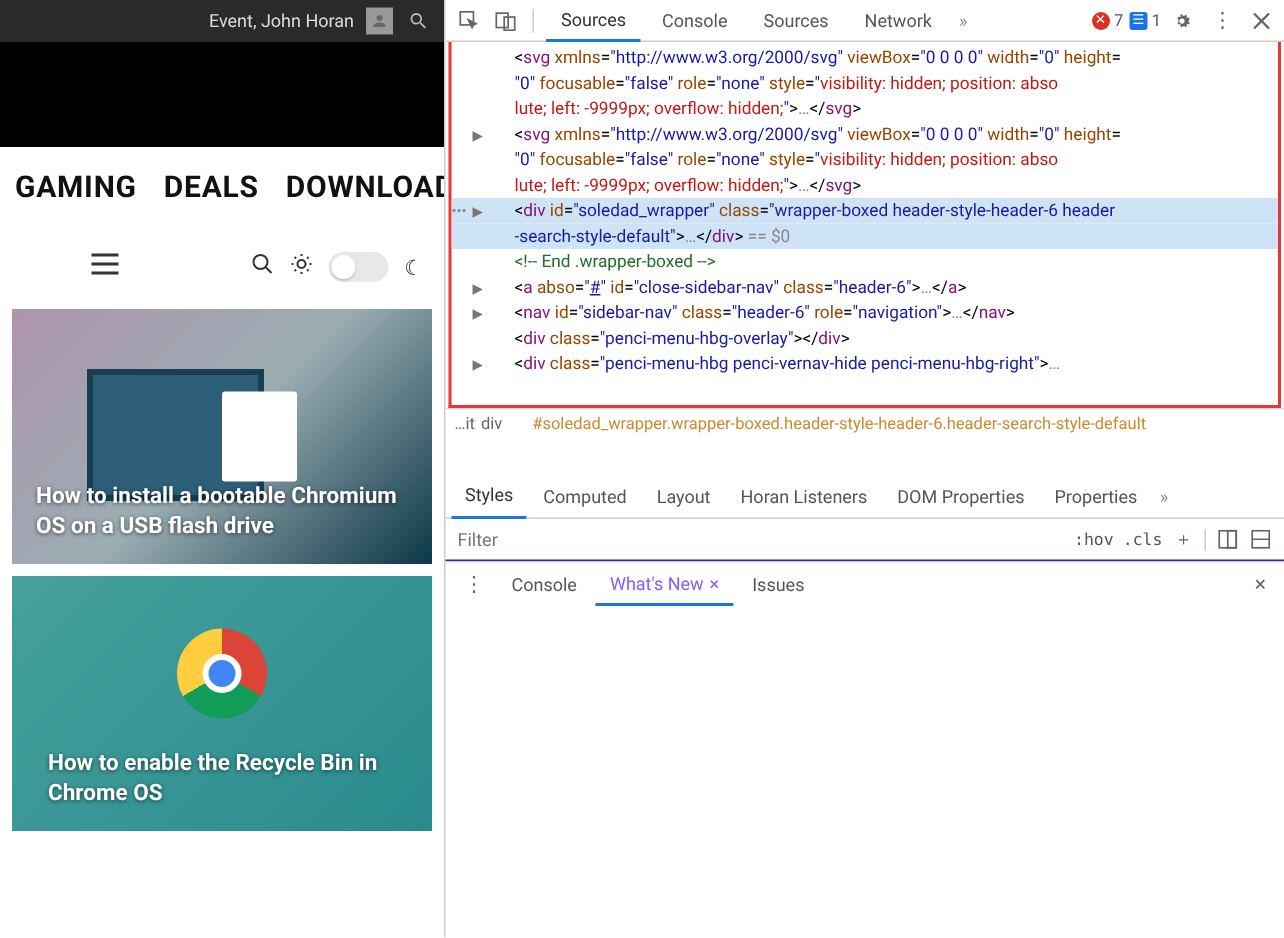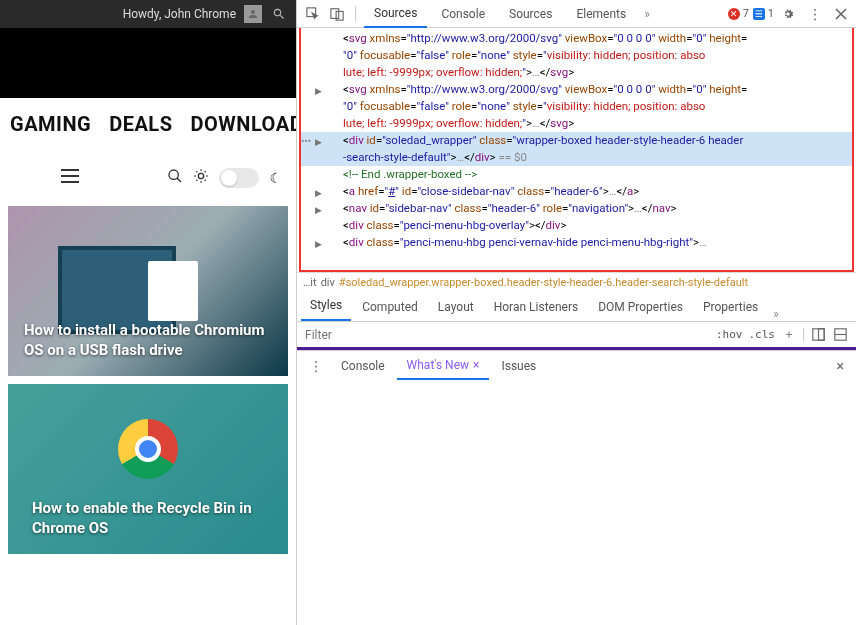--- a/index.html
+++ b/index.html
@@ -84,7 +84,7 @@
 
 <div class="left-pane">
   <div class="top-bar">
-    <span class="greeting">Howdy, John Chrome</span>
+    <span class="greeting">Event, John Horan</span>
     <span class="avatar">
         <svg width="12" height="12" viewBox="0 0 24 24">
           <path d="M12 12c2.2 0 4-1.8 4-4s-1.8-4-4-4-4 1.8-4 4 1.8 4 4 4zm0 2c-2.7 0-8 1.3-8 4v2h16v-2c0-2.7-5.3-4-8-4z"></path>

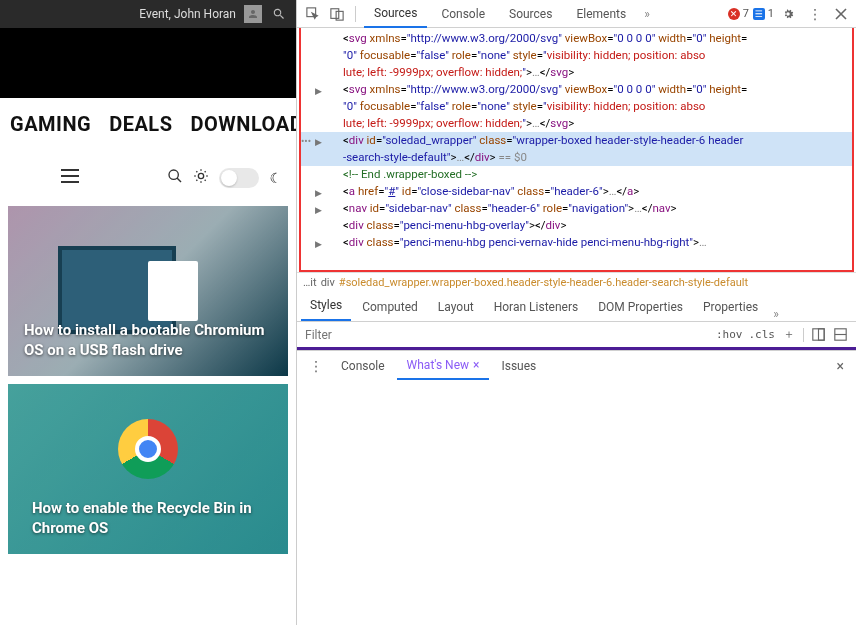--- a/index.html
+++ b/index.html
@@ -163,7 +163,7 @@
     <span class="tab active">Sources</span>
     <span class="tab">Console</span>
     <span class="tab">Sources</span>
-    <span class="tab">Elements</span>
+    <span class="tab">Network</span>
     <span class="chevron">»</span>
     <span class="spacer"></span>
     <span class="err-badge">

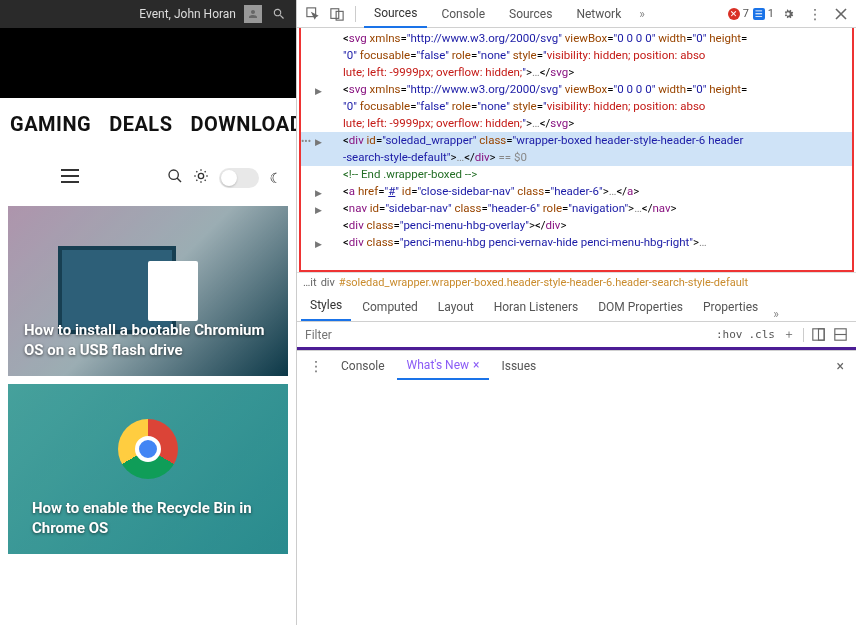--- a/index.html
+++ b/index.html
@@ -198,7 +198,7 @@
     <div class="dom-line sel i1"><span class="ellip">•••</span><span class="tri">▶</span>&lt;<span class="t-tag">div</span> <span class="t-attr">id</span>=<span class="t-val">"soledad_wrapper"</span> <span class="t-attr">class</span>=<span class="t-val">"wrapper-boxed header-style-header-6 header</span></div>
     <div class="dom-line sel i1"><span class="t-val">-search-style-default"</span>&gt;<span class="t-dim">…</span>&lt;/<span class="t-tag">div</span>&gt; <span class="t-eq">== $0</span></div>
     <div class="dom-line i1"><span class="t-comment">&lt;!-- End .wrapper-boxed --&gt;</span></div>
-    <div class="dom-line i1"><span class="tri">▶</span>&lt;<span class="t-tag">a</span> <span class="t-attr">href</span>=<span class="t-val">"<u>#</u>"</span> <span class="t-attr">id</span>=<span class="t-val">"close-sidebar-nav"</span> <span class="t-attr">class</span>=<span class="t-val">"header-6"</span>&gt;<span class="t-dim">…</span>&lt;/<span class="t-tag">a</span>&gt;</div>
+    <div class="dom-line i1"><span class="tri">▶</span>&lt;<span class="t-tag">a</span> <span class="t-attr">abso</span>=<span class="t-val">"<u>#</u>"</span> <span class="t-attr">id</span>=<span class="t-val">"close-sidebar-nav"</span> <span class="t-attr">class</span>=<span class="t-val">"header-6"</span>&gt;<span class="t-dim">…</span>&lt;/<span class="t-tag">a</span>&gt;</div>
     <div class="dom-line i1"><span class="tri">▶</span>&lt;<span class="t-tag">nav</span> <span class="t-attr">id</span>=<span class="t-val">"sidebar-nav"</span> <span class="t-attr">class</span>=<span class="t-val">"header-6"</span> <span class="t-attr">role</span>=<span class="t-val">"navigation"</span>&gt;<span class="t-dim">…</span>&lt;/<span class="t-tag">nav</span>&gt;</div>
     <div class="dom-line i1">&lt;<span class="t-tag">div</span> <span class="t-attr">class</span>=<span class="t-val">"penci-menu-hbg-overlay"</span>&gt;&lt;/<span class="t-tag">div</span>&gt;</div>
     <div class="dom-line i1"><span class="tri">▶</span>&lt;<span class="t-tag">div</span> <span class="t-attr">class</span>=<span class="t-val">"penci-menu-hbg penci-vernav-hide penci-menu-hbg-right"</span>&gt;<span class="t-dim">…</span></div>

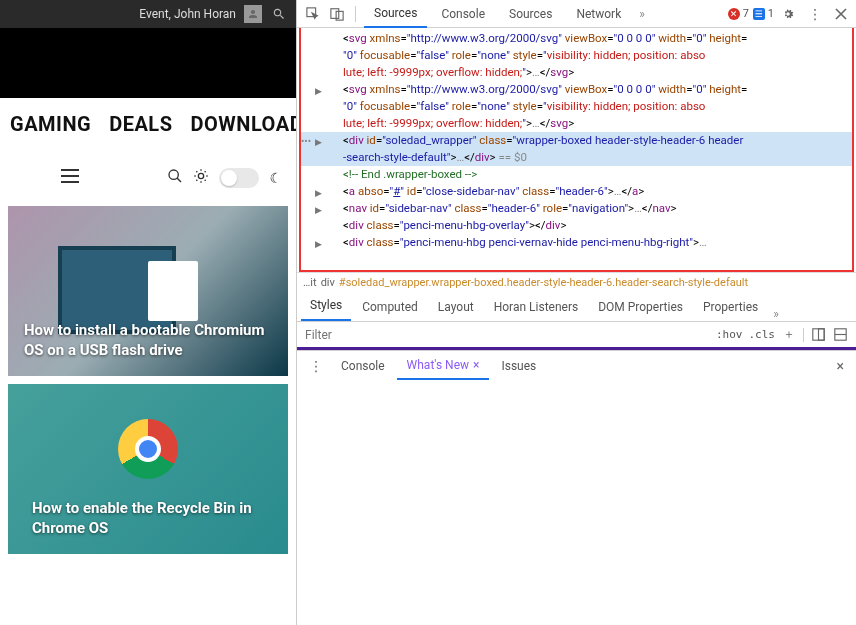--- a/index.html
+++ b/index.html
@@ -58,7 +58,7 @@
 .t-eq { color: #888; }
 
 .breadcrumb { height: 20px; border-top: 1px solid #ddd; display: flex; align-items: center; font-size: 11px; color: #666; padding: 0 6px; gap: 4px; font-family: Menlo, Consolas, monospace; }
-.breadcrumb .bc-sel { color: #c98b2d; }
+.breadcrumb .bc-sel { color: #c98b2d; margin-left: 16px; }
 
 .styles-tabs { height: 30px; border-bottom: 1px solid #d0d0d0; display: flex; align-items: flex-end; font-size: 12px; color: #555; padding: 0 4px; gap: 2px; }
 .styles-tabs .stab { padding: 7px 9px; }

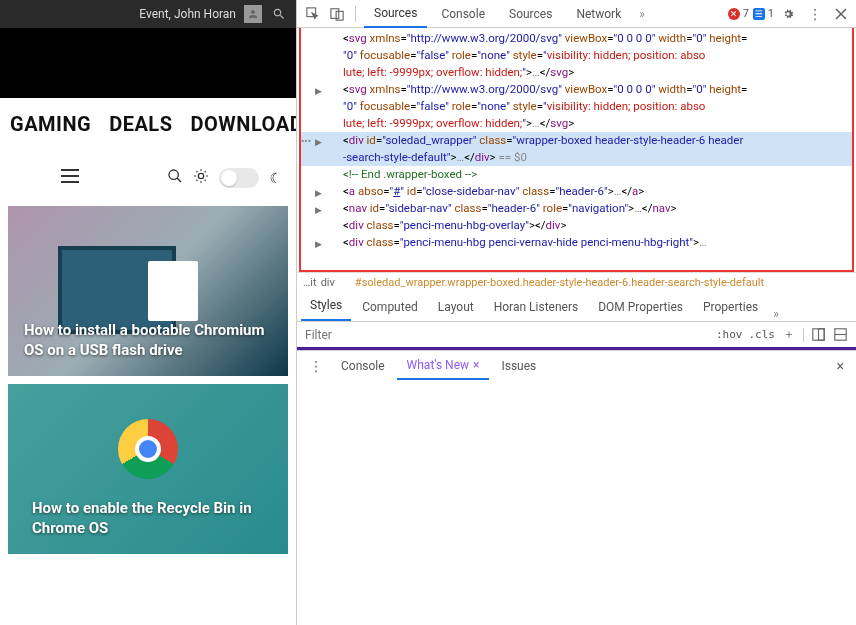--- a/index.html
+++ b/index.html
@@ -60,7 +60,7 @@
 .breadcrumb { height: 20px; border-top: 1px solid #ddd; display: flex; align-items: center; font-size: 11px; color: #666; padding: 0 6px; gap: 4px; font-family: Menlo, Consolas, monospace; }
 .breadcrumb .bc-sel { color: #c98b2d; margin-left: 16px; }
 
-.styles-tabs { height: 30px; border-bottom: 1px solid #d0d0d0; display: flex; align-items: flex-end; font-size: 12px; color: #555; padding: 0 4px; gap: 2px; }
+.styles-tabs { height: 30px; border-bottom: 1px solid #d0d0d0; display: flex; align-items: center; font-size: 12px; color: #555; padding: 0 4px; gap: 2px; margin-top: 24px; }
 .styles-tabs .stab { padding: 7px 9px; }
 .styles-tabs .stab.active { border-bottom: 2px solid #1a73e8; color: #333; }
 

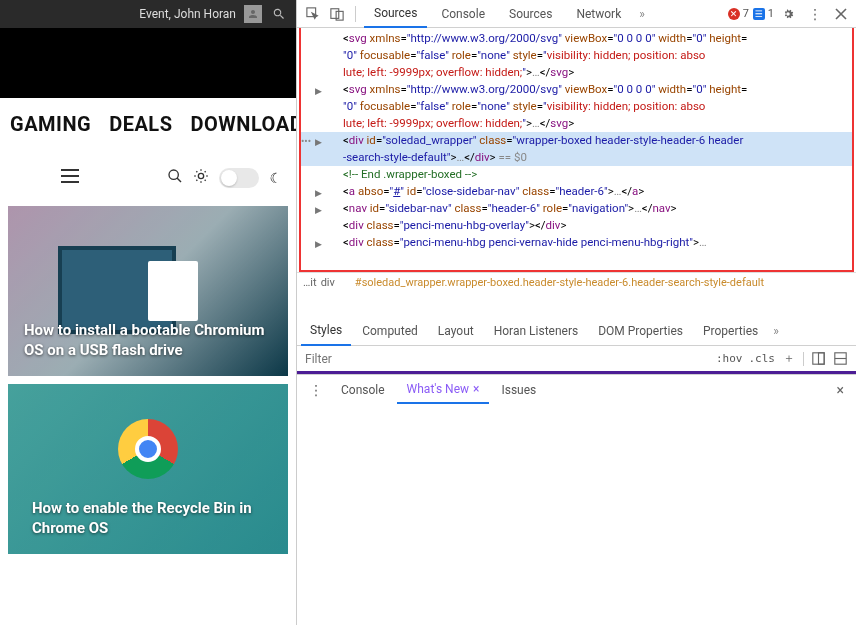--- a/index.html
+++ b/index.html
@@ -64,7 +64,7 @@
 .styles-tabs .stab { padding: 7px 9px; }
 .styles-tabs .stab.active { border-bottom: 2px solid #1a73e8; color: #333; }
 
-.filter-row { height: 28px; border-bottom: 3px solid #4c1d95; display: flex; align-items: center; padding: 0 8px; font-size: 12px; color: #888; gap: 6px; }
+.filter-row { height: 28px; border-bottom: 1px solid #4c1d95; display: flex; align-items: center; padding: 0 8px; font-size: 12px; color: #888; gap: 6px; }
 .filter-row input { border: none; outline: none; flex: 0 0 120px; font-size: 12px; color: #555; }
 .filter-row .fspacer { flex: 1; }
 .pill { font-family: Menlo, Consolas, monospace; font-size: 11px; color: #555; }

